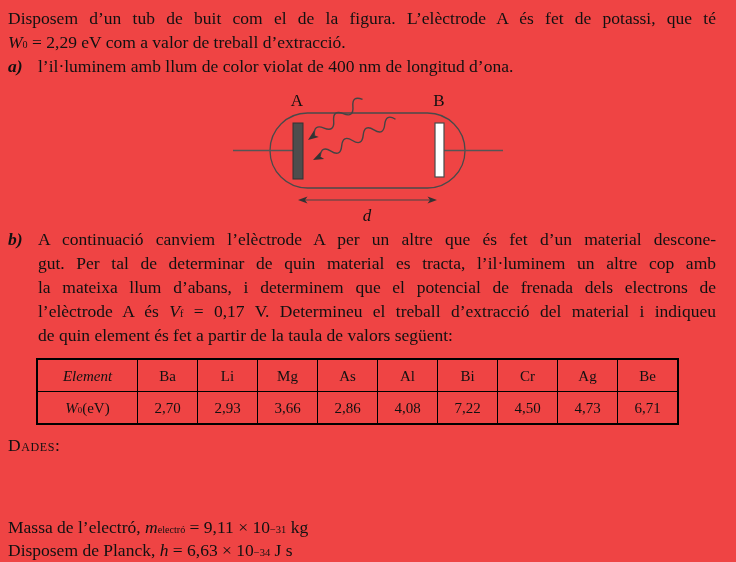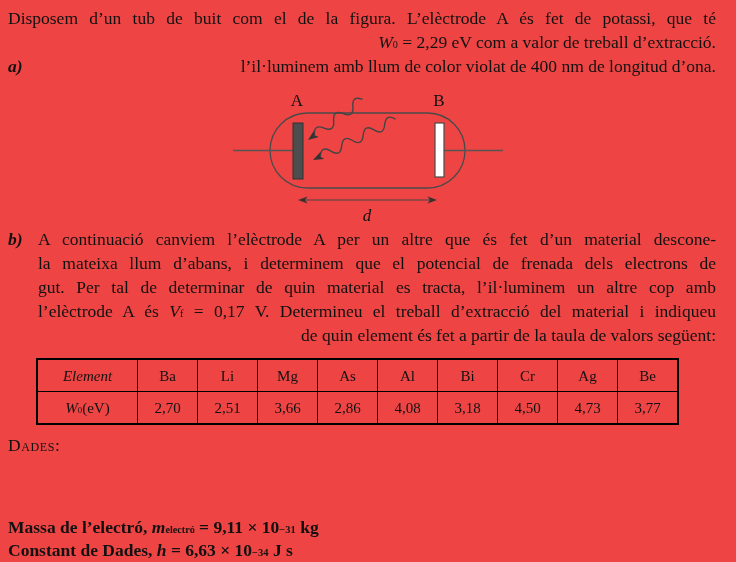--- a/index.html
+++ b/index.html
@@ -22,7 +22,7 @@
     text-align-last: justify;
     white-space: nowrap;
   }
-  .ll { text-align: right; white-space: nowrap; }
+  .ll { text-align: left; white-space: nowrap; }
   .item { display: flex; }
   .item-label {
     flex: 0 0 30px;

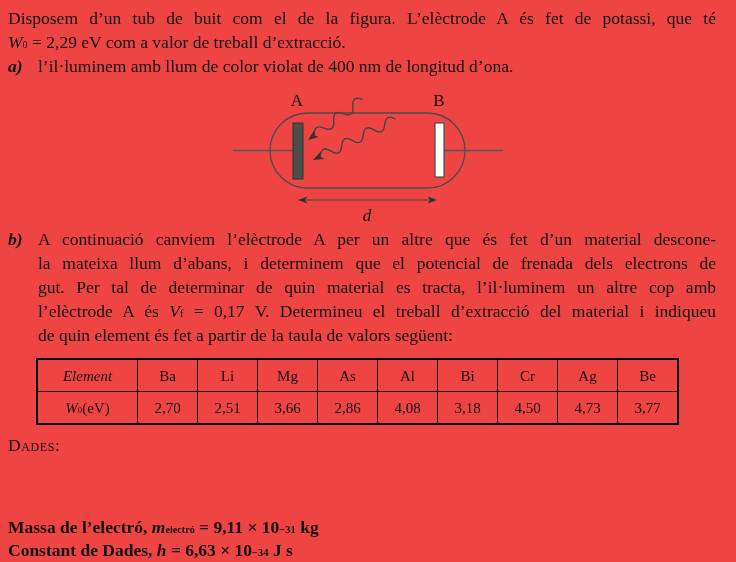--- a/index.html
+++ b/index.html
@@ -133,8 +133,8 @@
     <div class="item-label">b)</div>
     <div class="item-body">
       <div class="jl">A continuació canviem l’elèctrode A per un altre que és fet d’un material descone-</div>
+      <div class="jl">gut. Per tal de determinar de quin material es tracta, l’il·luminem un altre cop amb</div>
       <div class="jl">la mateixa llum d’abans, i determinem que el potencial de frenada dels electrons de</div>
-      <div class="jl">gut. Per tal de determinar de quin material es tracta, l’il·luminem un altre cop amb</div>
       <div class="jl"><span>l’elèctrode A és </span><i class="v">V</i><sub class="s">f</sub><span> = 0,17 V. Determineu el treball d’extracció del material i indiqueu</span></div>
       <div class="ll">de quin element és fet a partir de la taula de valors següent:</div>
     </div>

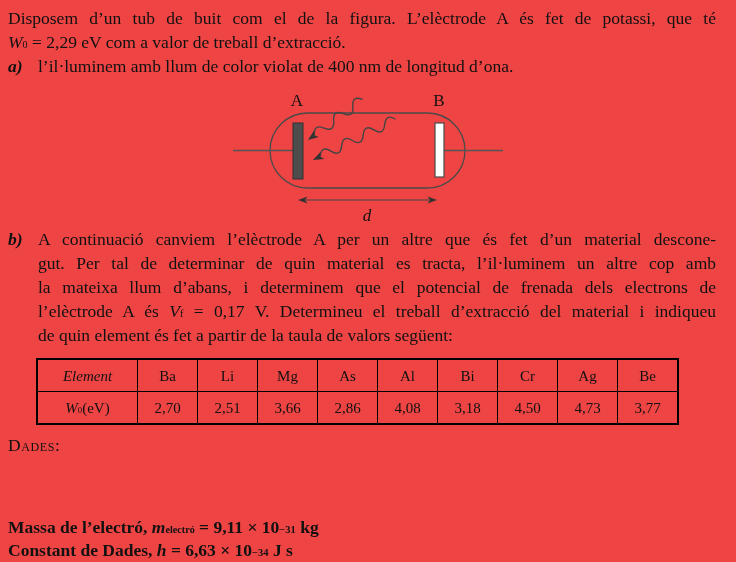--- a/index.html
+++ b/index.html
@@ -157,7 +157,7 @@
     <tr>
       <td class="tc0"><i class="v">W</i><sub class="s">0</sub><span>(eV)</span></td>
       <td class="tc">2,70</td>
-      <td class="tc">2,51</td>
+      <td class="tc">2,93</td>
       <td class="tc">3,66</td>
       <td class="tc">2,86</td>
       <td class="tc">4,08</td>

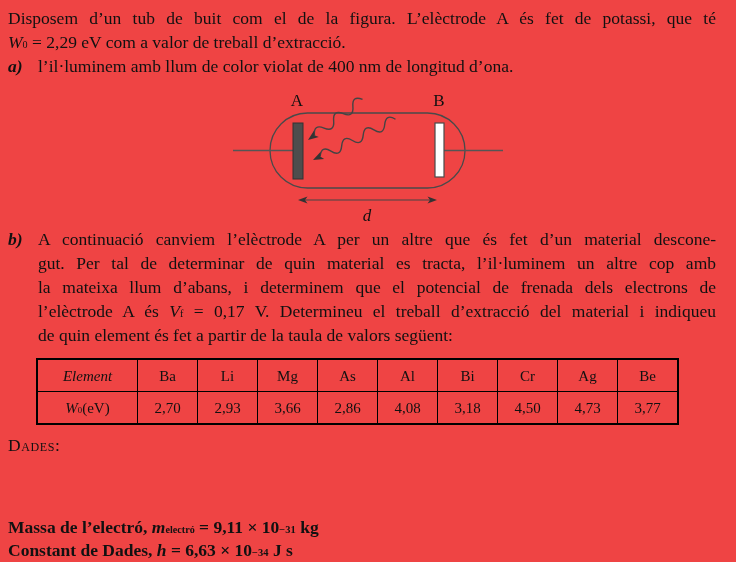--- a/index.html
+++ b/index.html
@@ -161,7 +161,7 @@
       <td class="tc">3,66</td>
       <td class="tc">2,86</td>
       <td class="tc">4,08</td>
-      <td class="tc">3,18</td>
+      <td class="tc">7,22</td>
       <td class="tc">4,50</td>
       <td class="tc">4,73</td>
       <td class="tc">3,77</td>

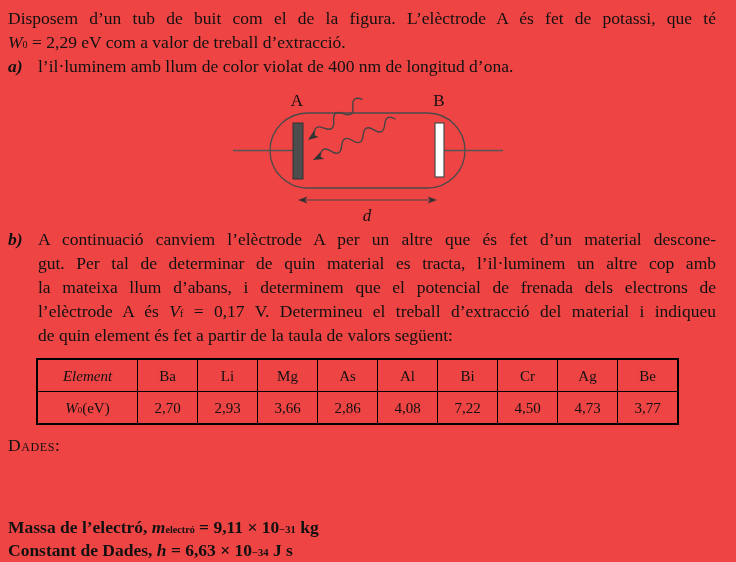--- a/index.html
+++ b/index.html
@@ -164,7 +164,7 @@
       <td class="tc">7,22</td>
       <td class="tc">4,50</td>
       <td class="tc">4,73</td>
-      <td class="tc">3,77</td>
+      <td class="tc">6,71</td>
     </tr>
   </tbody>
     </table>

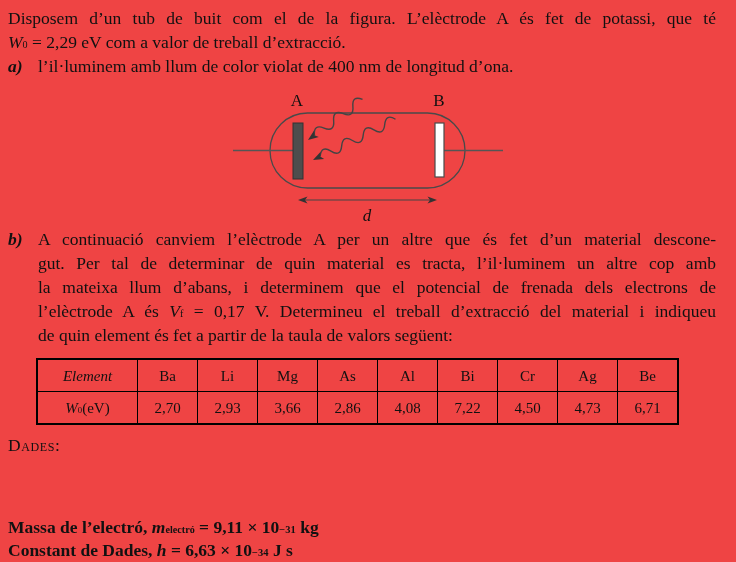--- a/index.html
+++ b/index.html
@@ -77,7 +77,7 @@
     letter-spacing: 0.6px;
   }
   .dades-body { flex: 1 1 auto; }
-  .dades-line { white-space: nowrap; font-weight: bold; }
+  .dades-line { white-space: nowrap; }
 </style>
 </head>
 <body>

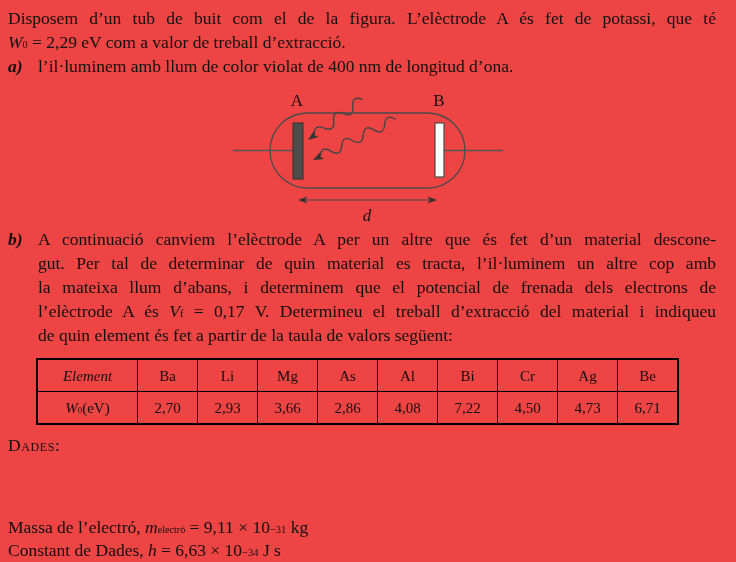--- a/index.html
+++ b/index.html
@@ -173,7 +173,7 @@
     <div class="dades-label">Dades:</div>
     <div class="dades-body">
       <div class="dades-line"><span>Massa de l’electró, </span><i class="v">m</i><sub class="s">electró</sub><span> = 9,11 × 10</span><sup class="s">−31</sup><span> kg</span></div>
-      <div class="dades-line"><span>Constant de Dades, </span><i class="v">h</i><span> = 6,63 × 10</span><sup class="s">−34</sup><span> J s</span></div>
+      <div class="dades-line"><span>Disposem de Planck, </span><i class="v">h</i><span> = 6,63 × 10</span><sup class="s">−34</sup><span> J s</span></div>
       <div class="dades-line"><span>1 eV = 1,60 × 14</span><sup class="s">−19</sup><span> J</span></div>
     </div>
   </div>

